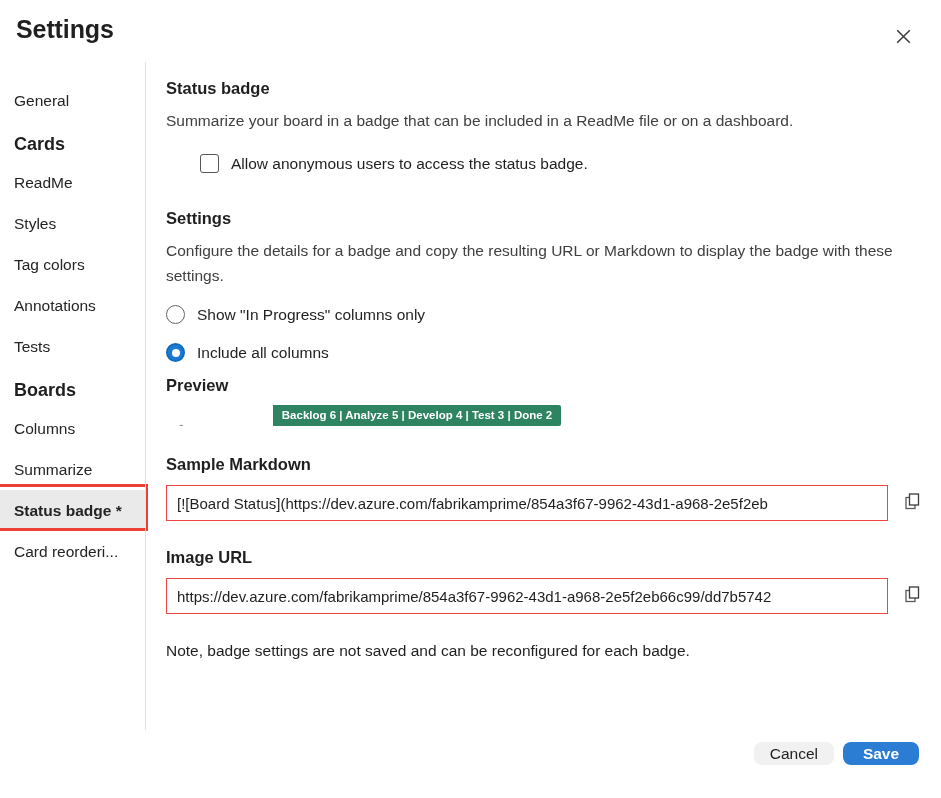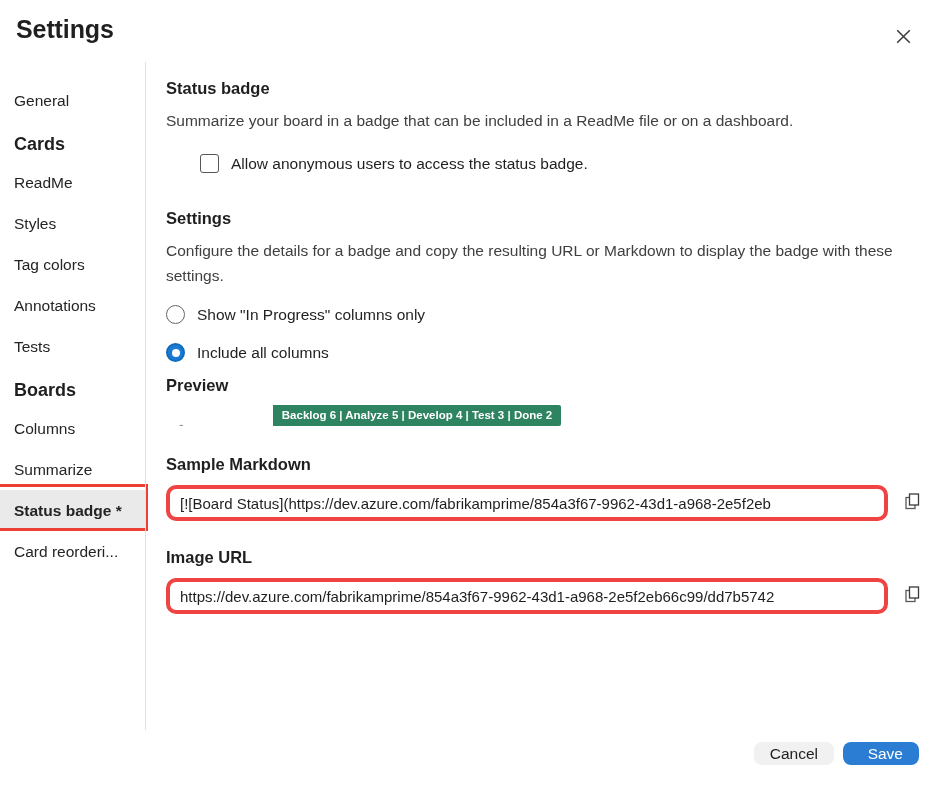--- a/index.html
+++ b/index.html
@@ -221,8 +221,8 @@
   .txt-input {
     width: 722px;
     height: 36px;
-    border: 4px solid #ef4444;
-    border-radius: 10px;
+    border: 1px solid #ef4444;
+    border-radius: 0;
     background: #fff;
     font-family: "Liberation Sans", sans-serif;
     font-size: 15px;

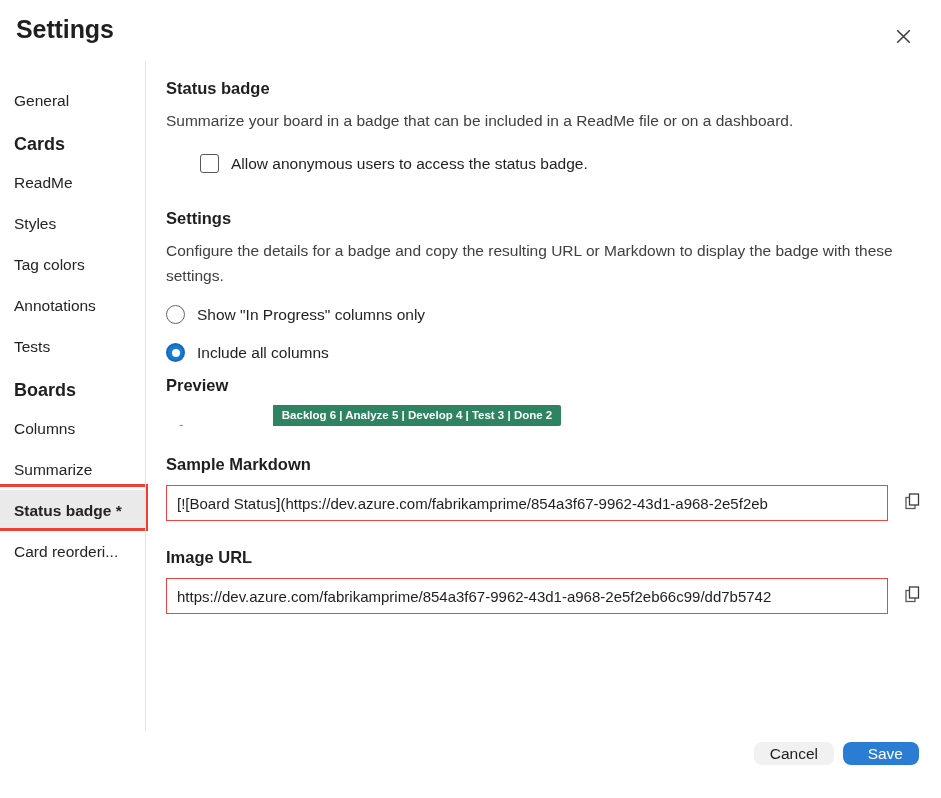--- a/index.html
+++ b/index.html
@@ -391,6 +391,7 @@
       </div>
     </div>
 
+    <div class="note" style="position:absolute; left:0; top:580px;">Note, badge settings are not saved and can be reconfigured for each badge.</div>
 
   </div>
 

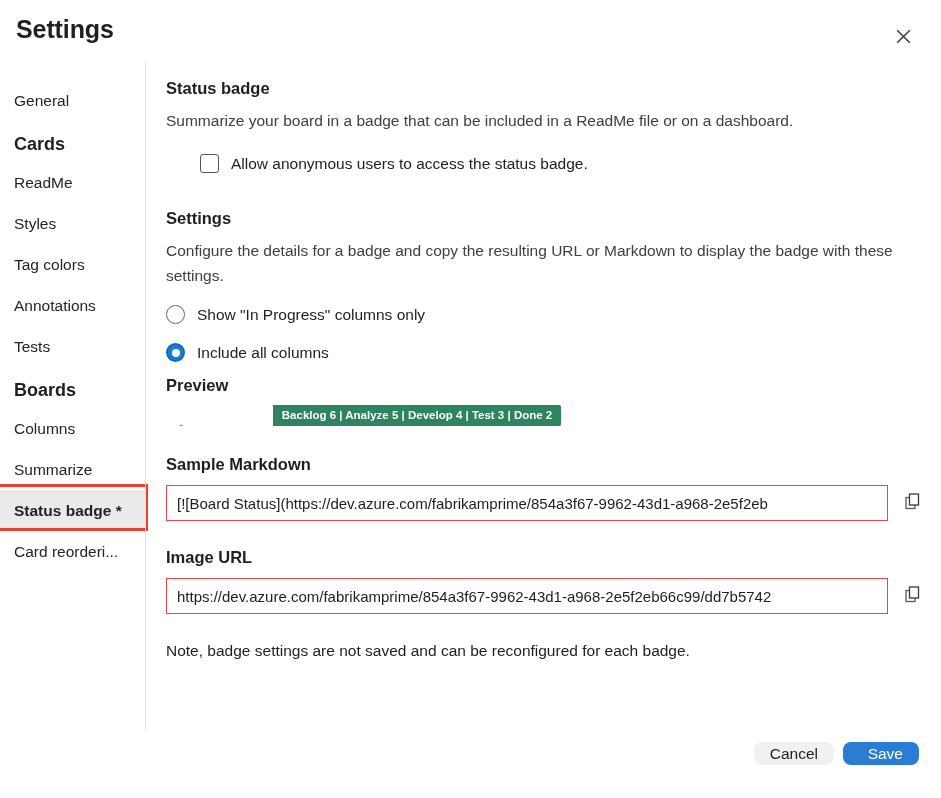--- a/index.html
+++ b/index.html
@@ -277,8 +277,7 @@
   .btn-save {
     background: #2b7cd3;
     color: #ffffff;
-    font-weight: normal;
-    text-align: right;
+    font-weight: bold;
   }
 </style>
 </head>

